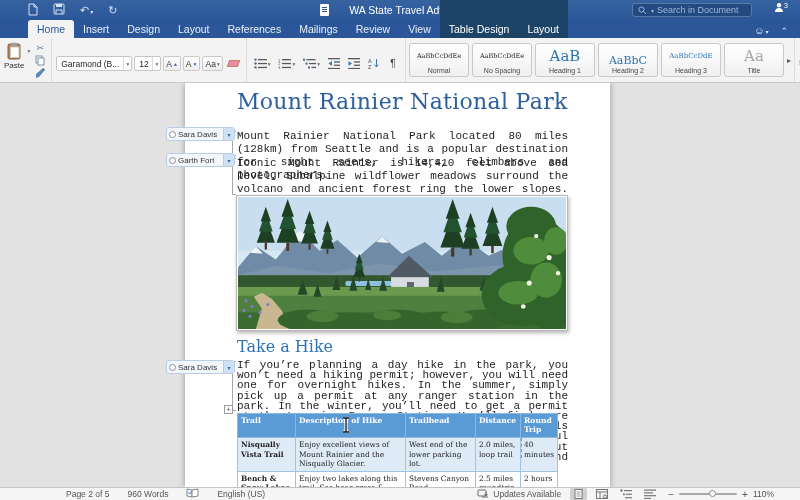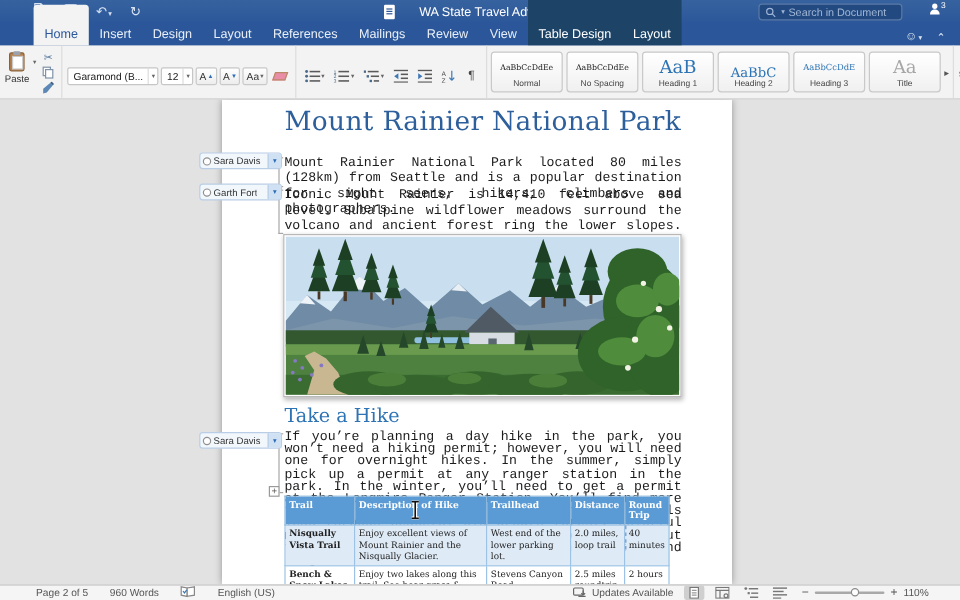--- a/index.html
+++ b/index.html
@@ -28,7 +28,7 @@
   
   .tabbar { position:absolute; top:20px; left:0; width:800px; height:18px; background:#2b579a;
     display:flex; align-items:flex-end; padding-left:28px; }
-  .tab { color:#e9eff7; font-size:10.5px; padding:19px 9px 3px; white-space:nowrap; cursor:default;margin-top:36px; }
+  .tab { color:#e9eff7; font-size:10.5px; padding:3px 9px 3px; white-space:nowrap; cursor:default;margin-top:36px; }
   .tab.active { background:#f3f3f3; color:#2b579a; border-radius:3px 3px 0 0; }
   .ctx-group { display:flex; background:#1d4467; }
   .ctx-group .tab { color:#fff; }

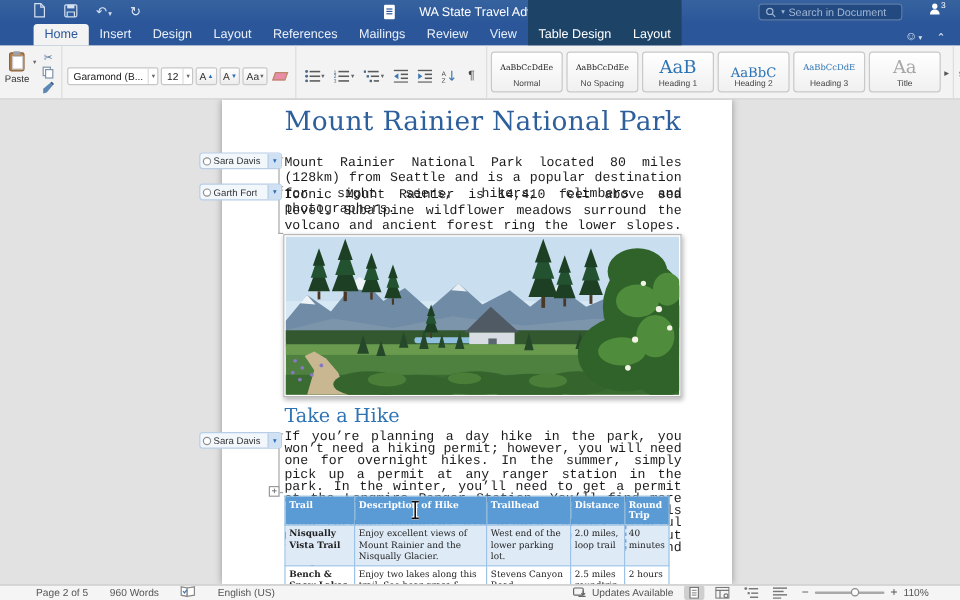--- a/index.html
+++ b/index.html
@@ -139,7 +139,7 @@
 
   
   .statusbar { position:absolute; bottom:0; left:0; width:800px; height:13px; background:#f5f5f5;
-    border-top:1px solid #c3c3c3; display:flex; align-items:center; font-size:8.5px; color:#555; }
+    border-top:1px solid #c3c3c3; display:flex; align-items:center; font-size:8.5px; color:#555;padding-left:36px; }
   .sb-left { display:flex; align-items:center; gap:18px; margin-left:30px; }
   .sb-right { margin-left:auto; display:flex; align-items:center; gap:9px; margin-right:26px; }
   .sb-item { white-space:nowrap; cursor:default; }

